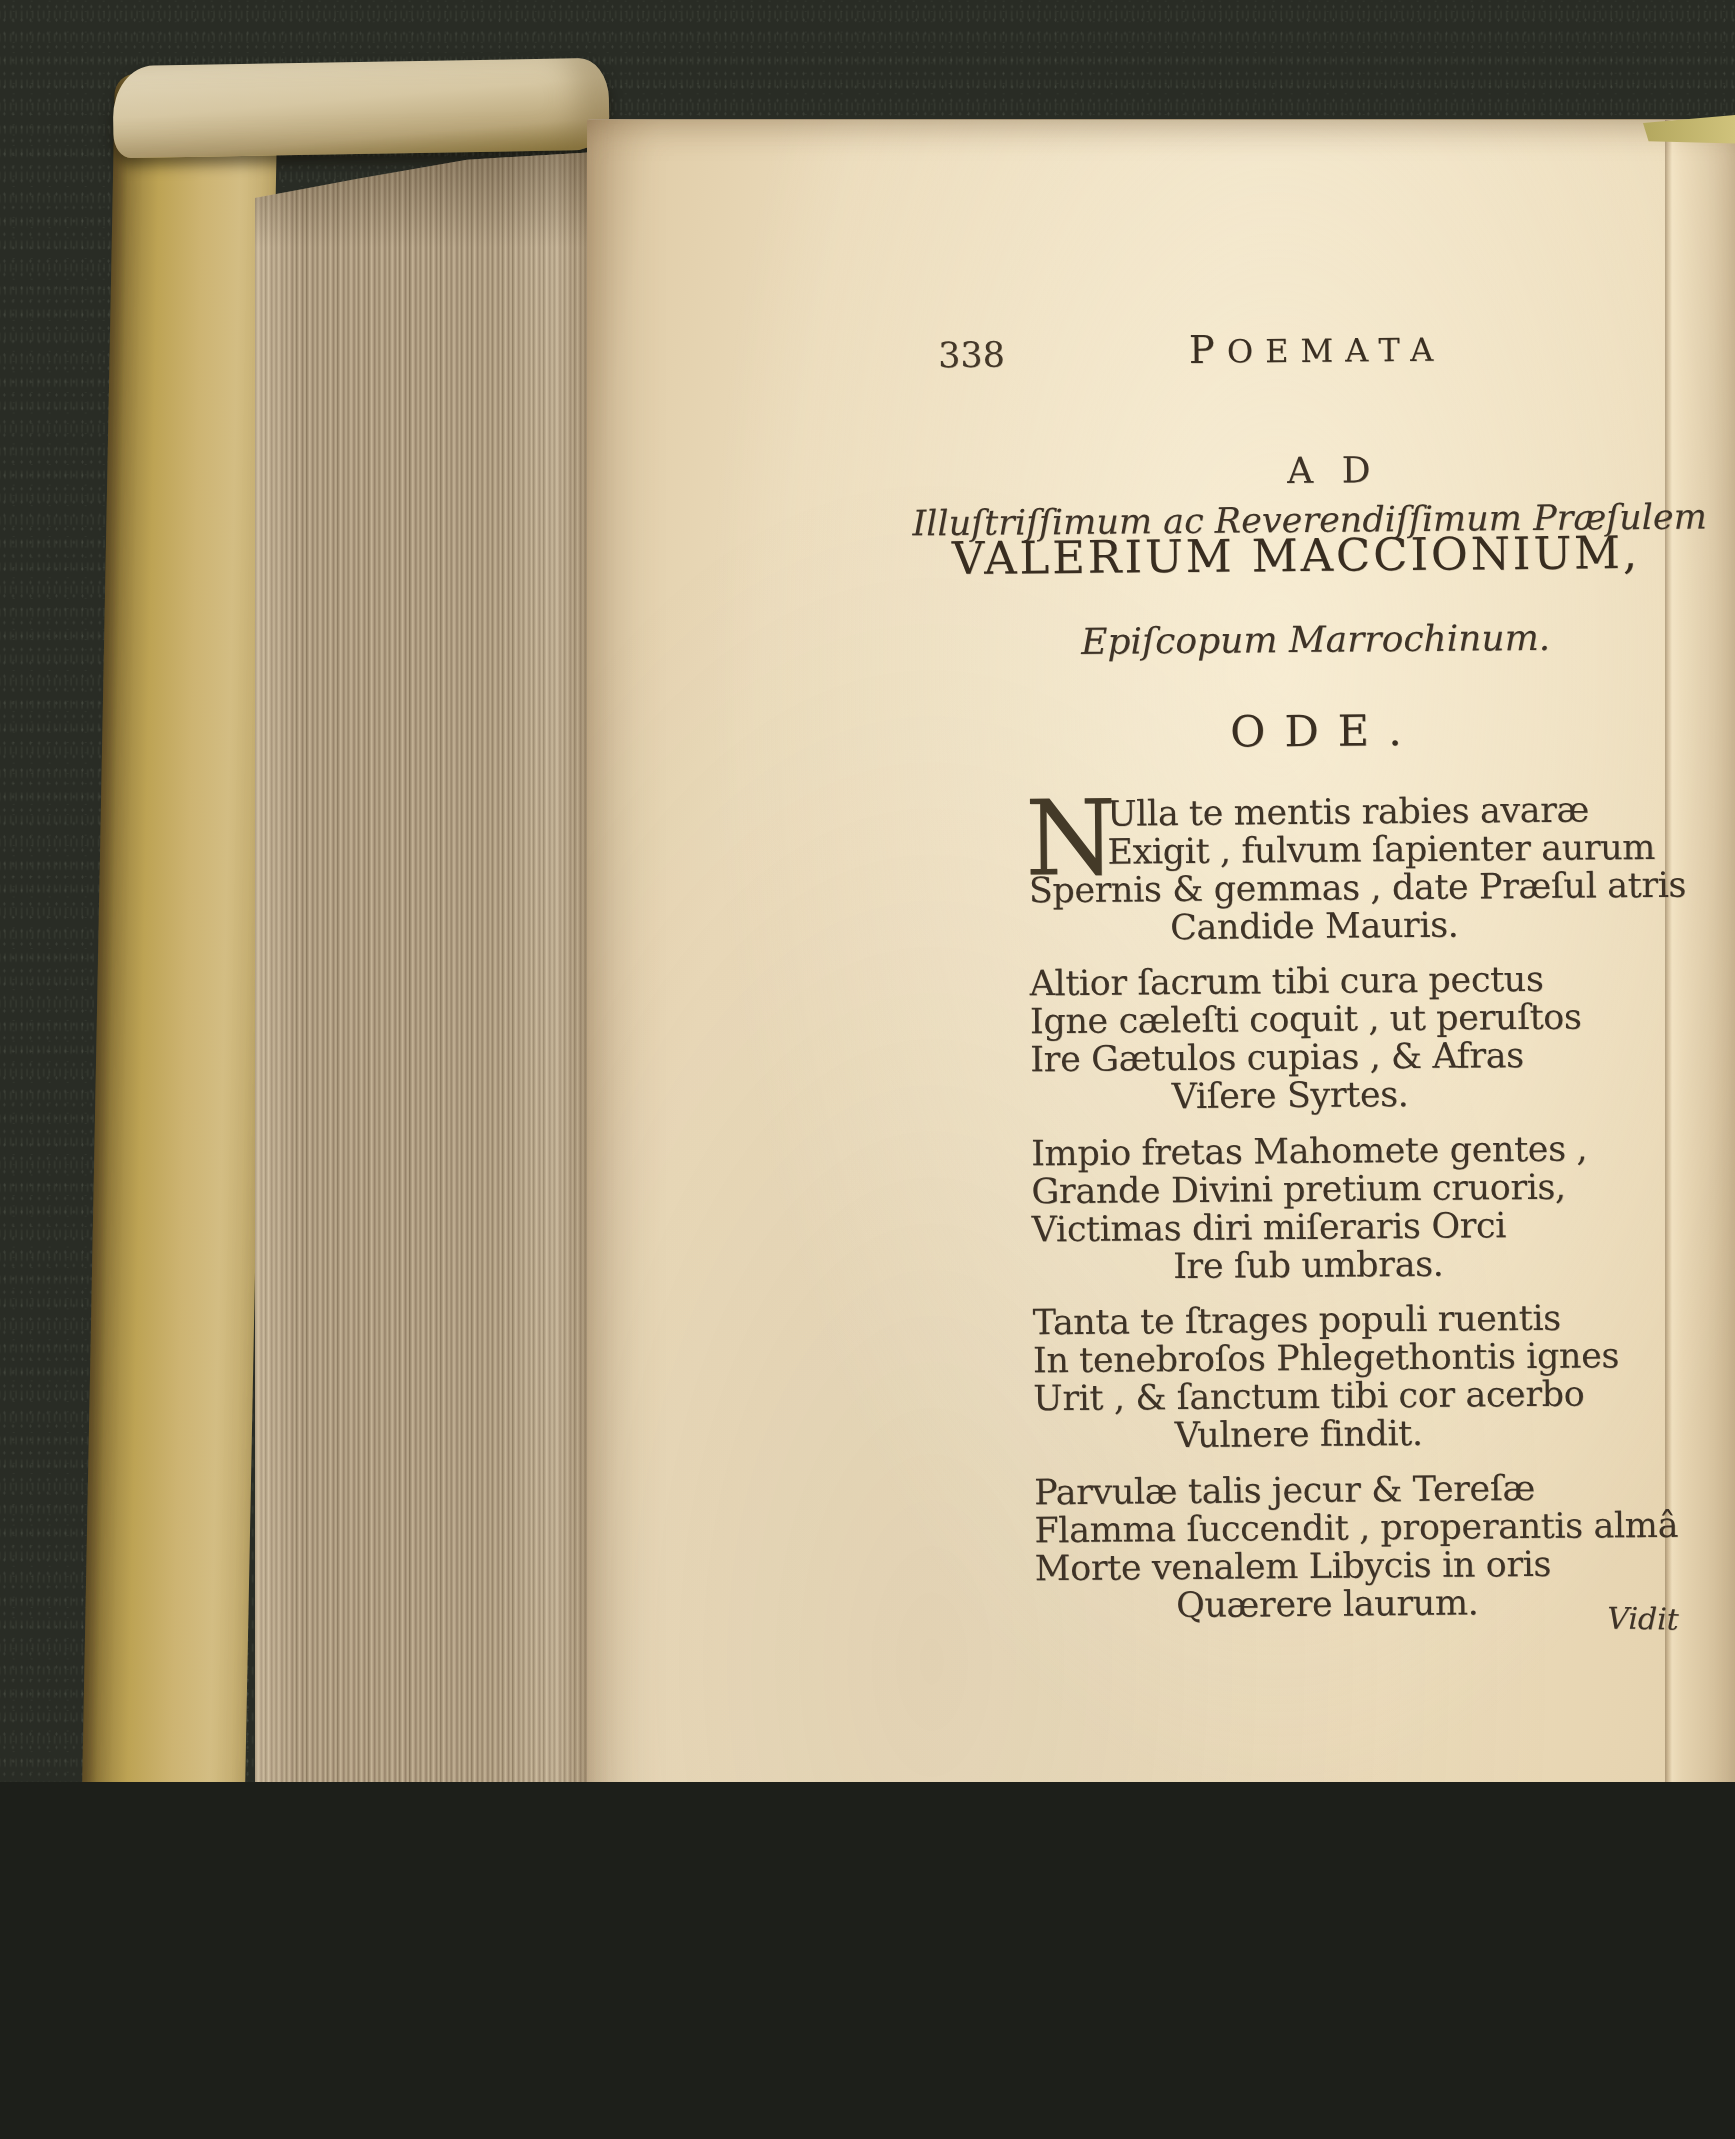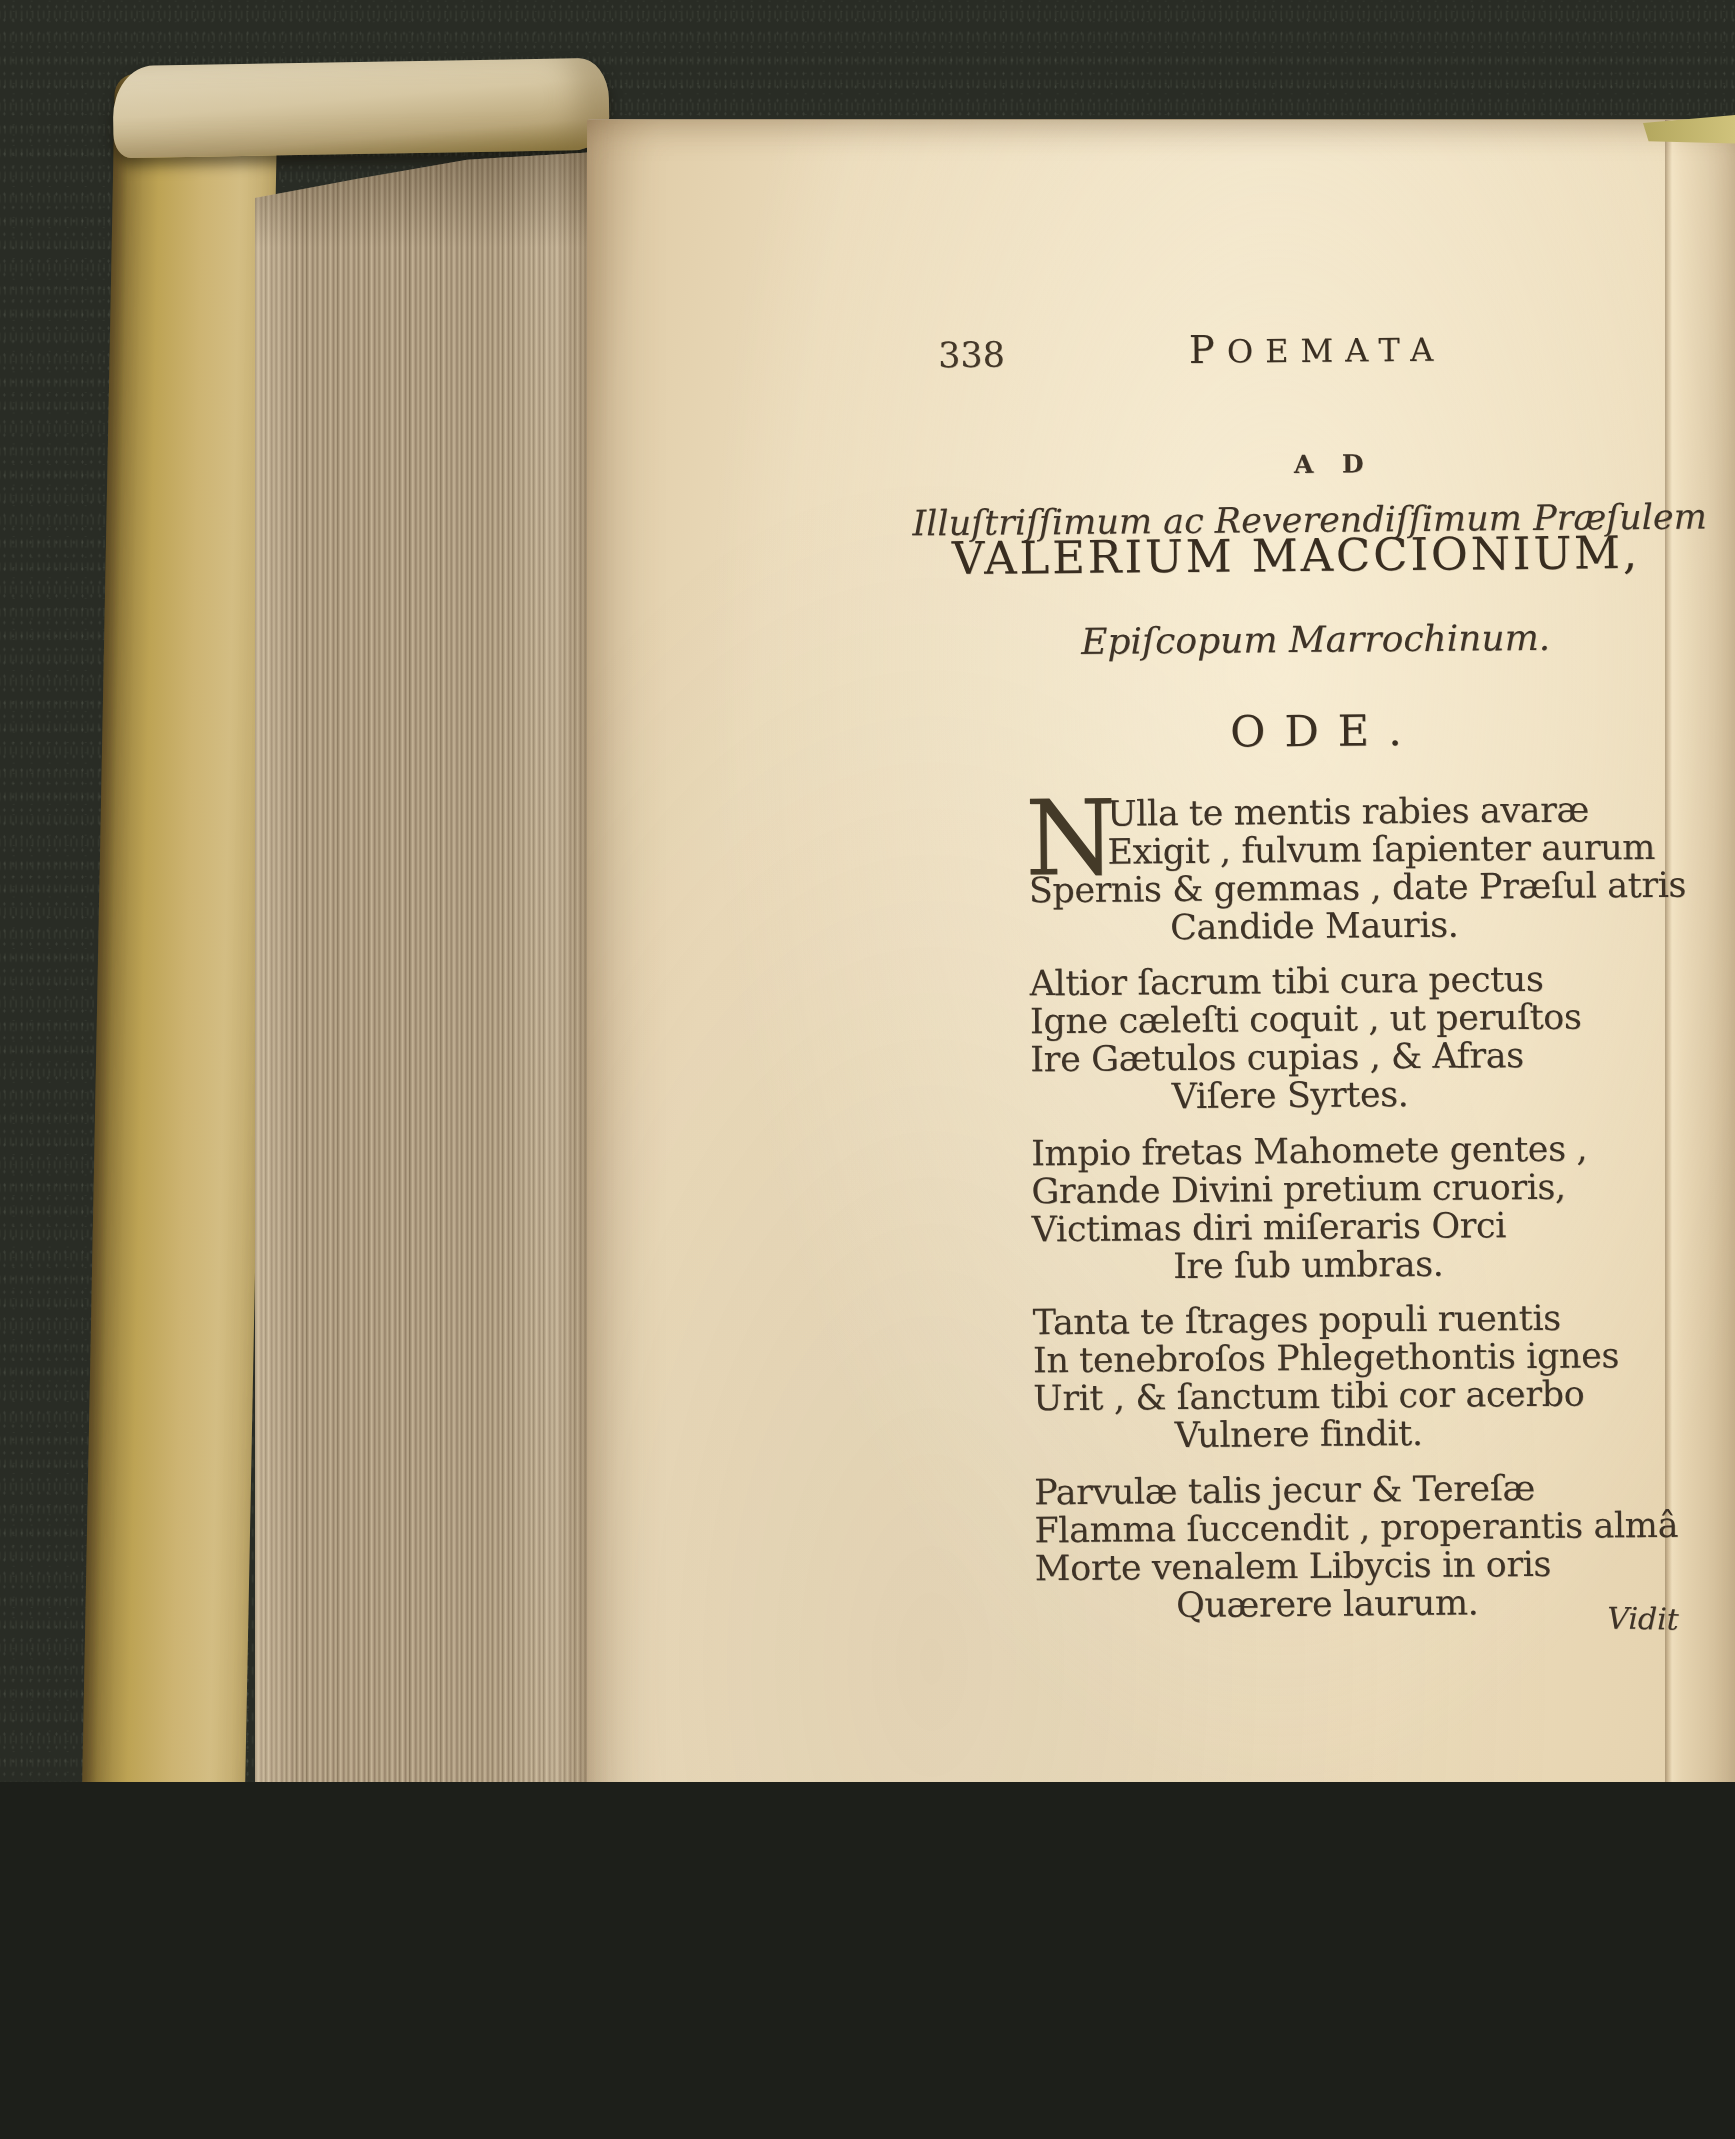--- a/index.html
+++ b/index.html
@@ -82,7 +82,7 @@
   .page-number{left:944px;top:333px;font-size:35px;color:#443829;}
   .running-header{left:1323px;top:327px;font-size:32px;letter-spacing:12px;color:#3a2f22;}
   .running-header::first-letter{font-size:1.2em;}
-  .ad-line{left:1348px;top:451px;font-size:25px;letter-spacing:28.5px;font-weight:bold;}
+  .ad-line{left:1348px;top:451px;font-size:36px;letter-spacing:28.5px;}
   .ded-line1{left:1314px;top:501px;font-size:35px;font-style:italic;}
   .ded-name{left:1300px;top:530px;font-size:45px;letter-spacing:2.8px;color:#382d20;}
   .ded-title{left:1319px;top:620px;font-size:36px;font-style:italic;}

